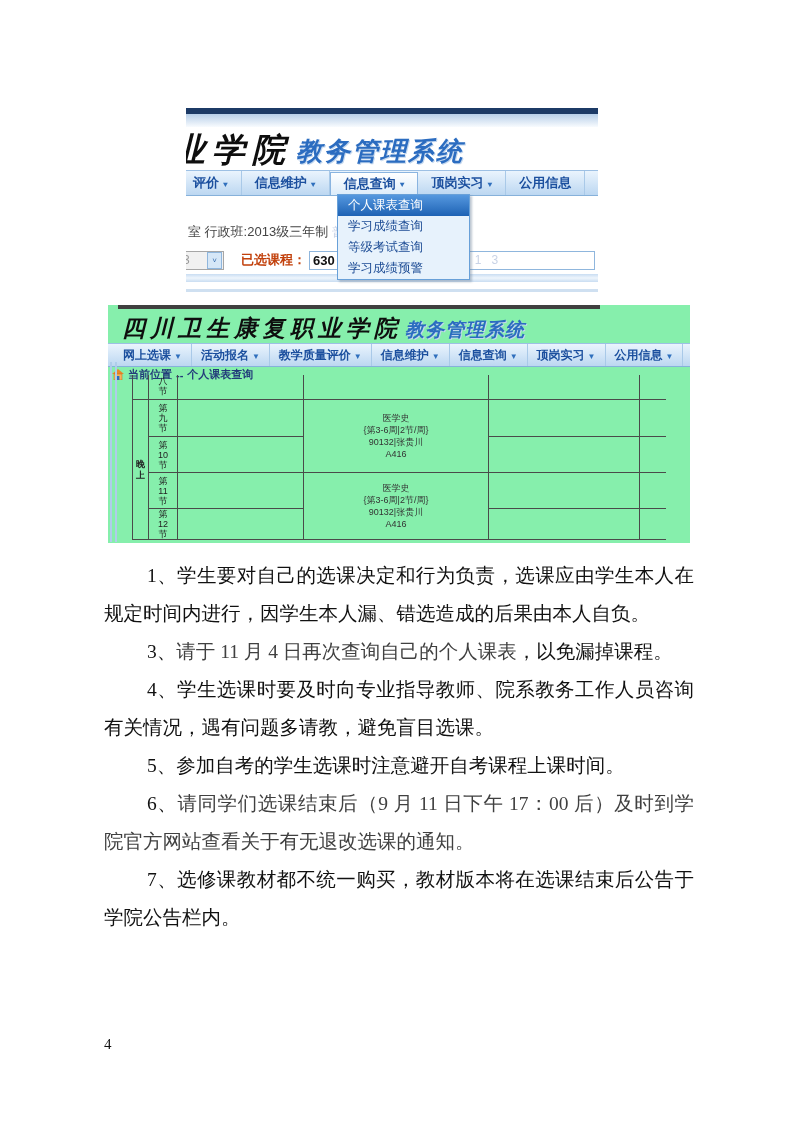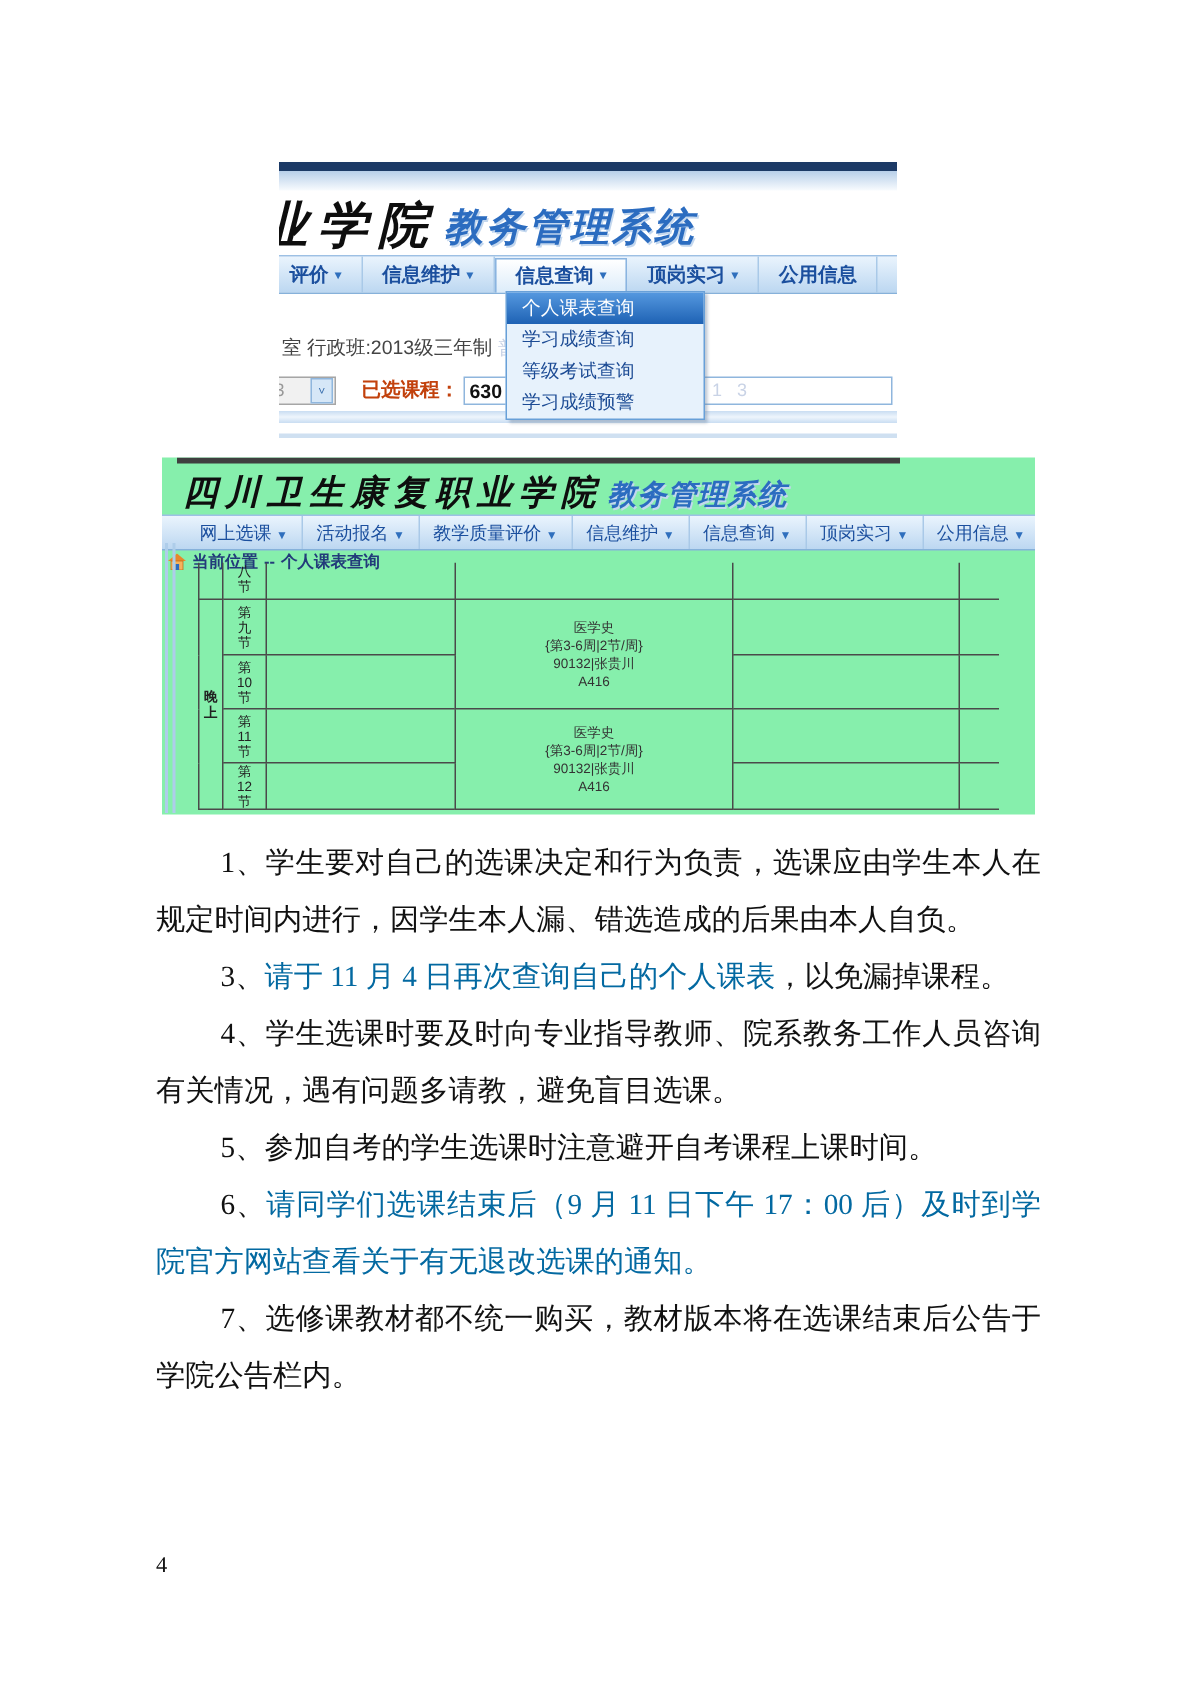--- a/index.html
+++ b/index.html
@@ -51,7 +51,7 @@
              font-style:italic;font-size:23px;color:#0e0e0e;letter-spacing:5px;white-space:nowrap;}
   .s2-sys{position:absolute;left:297px;top:12px;font-size:19px;font-weight:bold;font-style:italic;
           color:#2b6cc0;letter-spacing:1px;text-shadow:1px 1px 0 #c3d7ee;white-space:nowrap;}
-  .s2-menubar{position:absolute;left:0;top:38px;right:0;height:22px;font-size:12px;font-weight:normal;padding-left:16px;}
+  .s2-menubar{position:absolute;left:0;top:38px;right:0;height:22px;font-size:12px;font-weight:bold;padding-left:6px;}
   .s2 .mi{padding:0 9px;gap:3px;}
   .s2-crumb{position:absolute;left:4px;top:63px;height:13px;display:flex;align-items:center;gap:4px;
             font-size:11px;font-weight:bold;color:#223b7a;white-space:nowrap;}

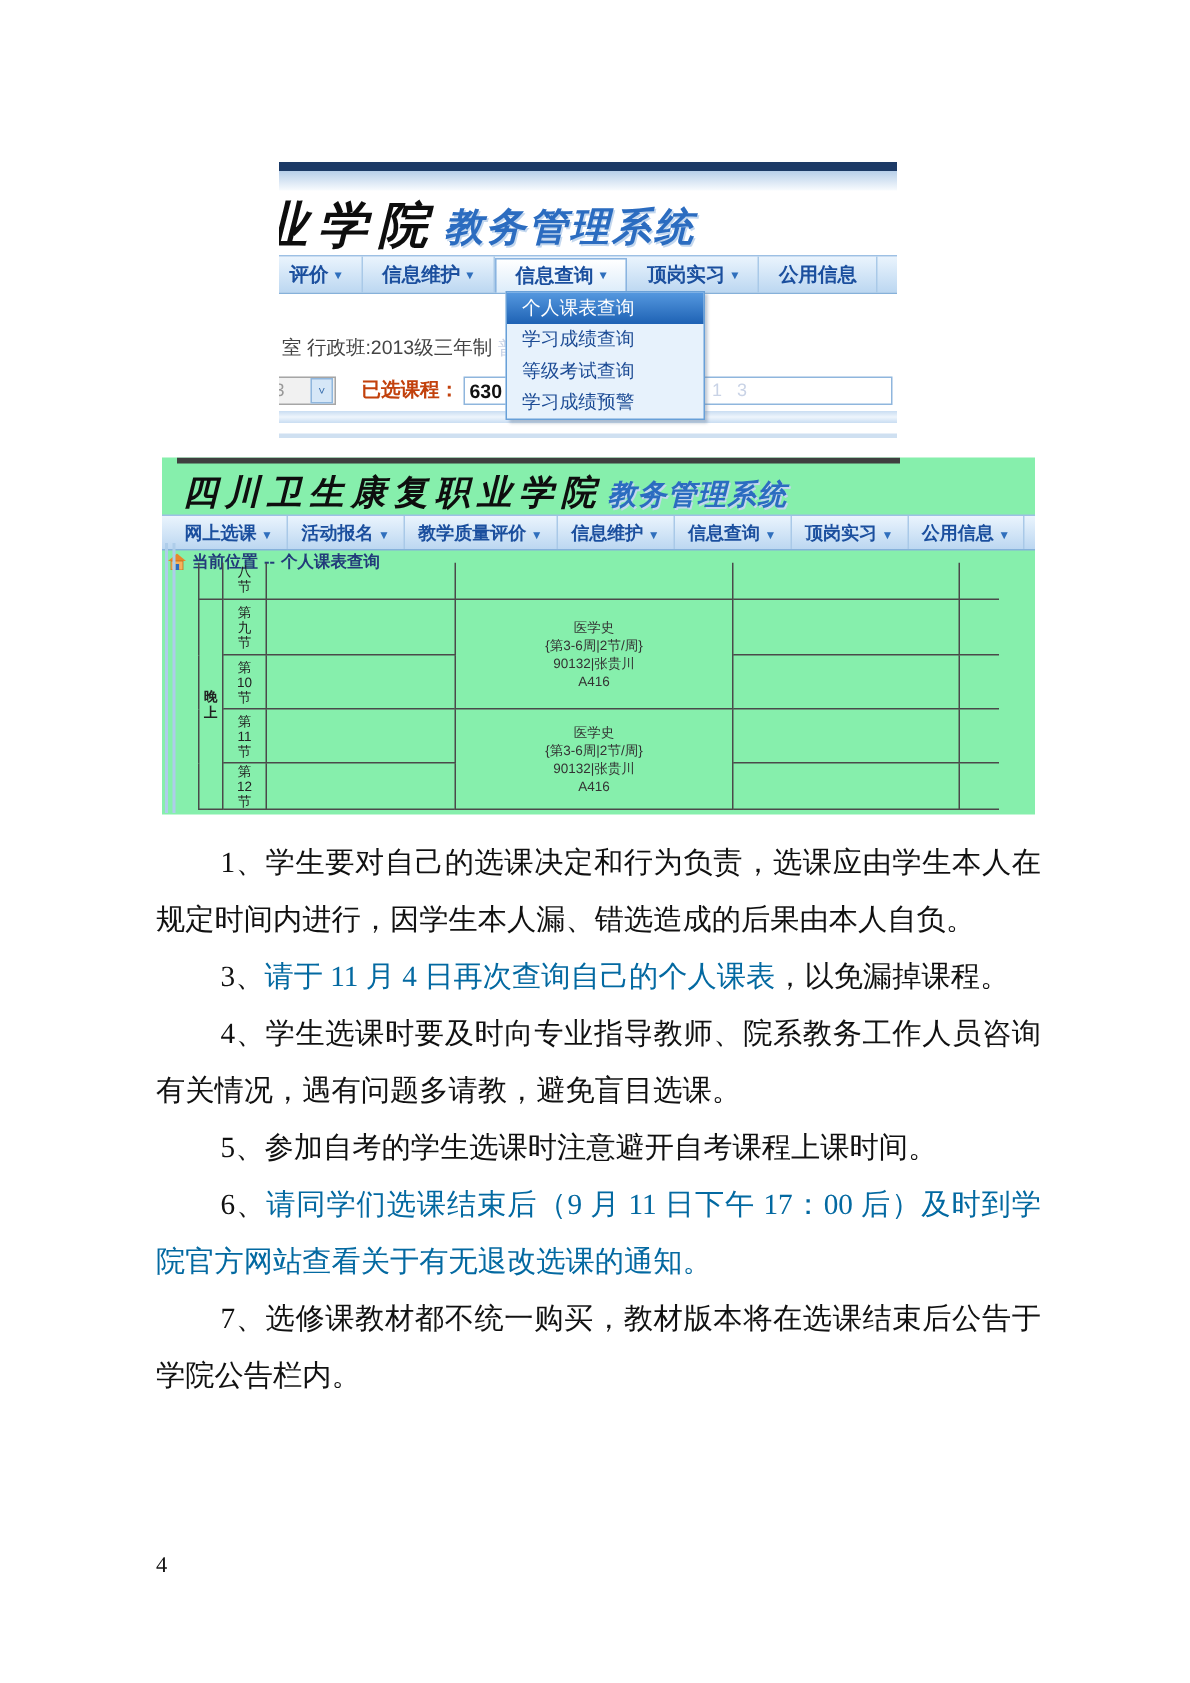--- a/index.html
+++ b/index.html
@@ -72,7 +72,7 @@
        font-size:19.5px;line-height:38px;color:#111;text-align:justify;}
   .doc p{margin:0;}
   .ind{text-indent:43px;}
-  .red{color:#0369a1;}
+  .red{color:#404040;}
   .pageno{position:absolute;left:104px;top:1036px;font-family:"Liberation Serif",serif;font-size:15px;color:#111;}
 </style>
 </head>

